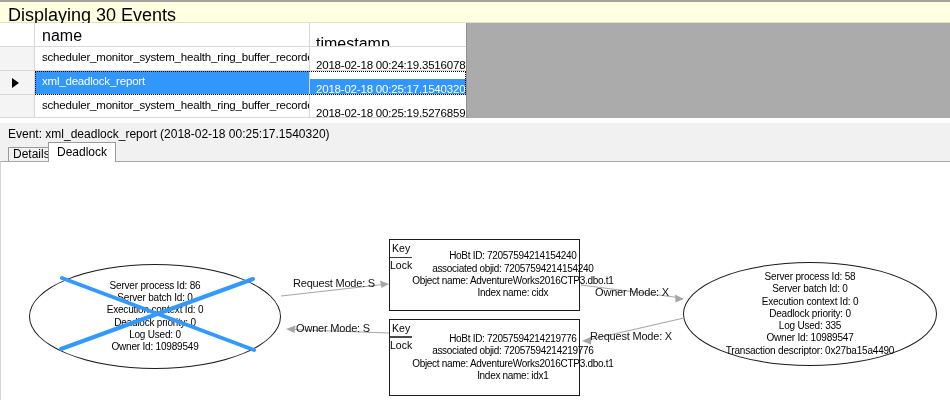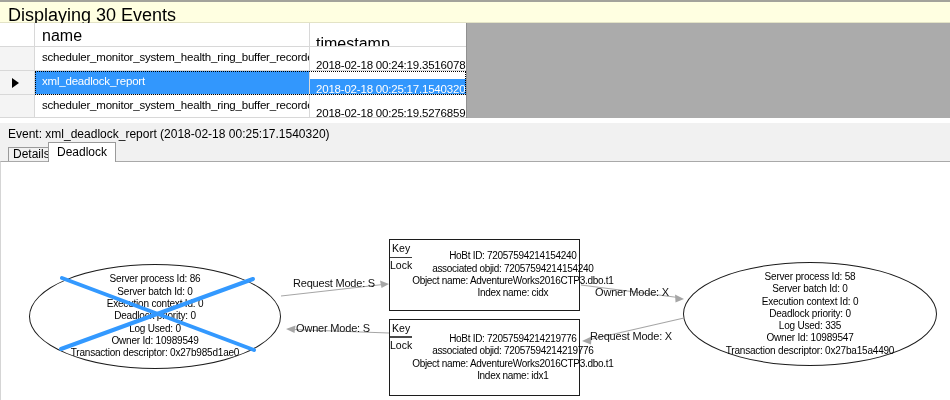--- a/index.html
+++ b/index.html
@@ -141,7 +141,6 @@
     <div class="nline">Deadlock priority: 0</div>
     <div class="nline">Log Used: 0</div>
     <div class="nline">Owner Id: 10989549</div>
-    <div class="nline">Transaction descriptor: 0x27b985d1ae0</div>
   </div>
 
   <div class="node ellipse ell-right">

